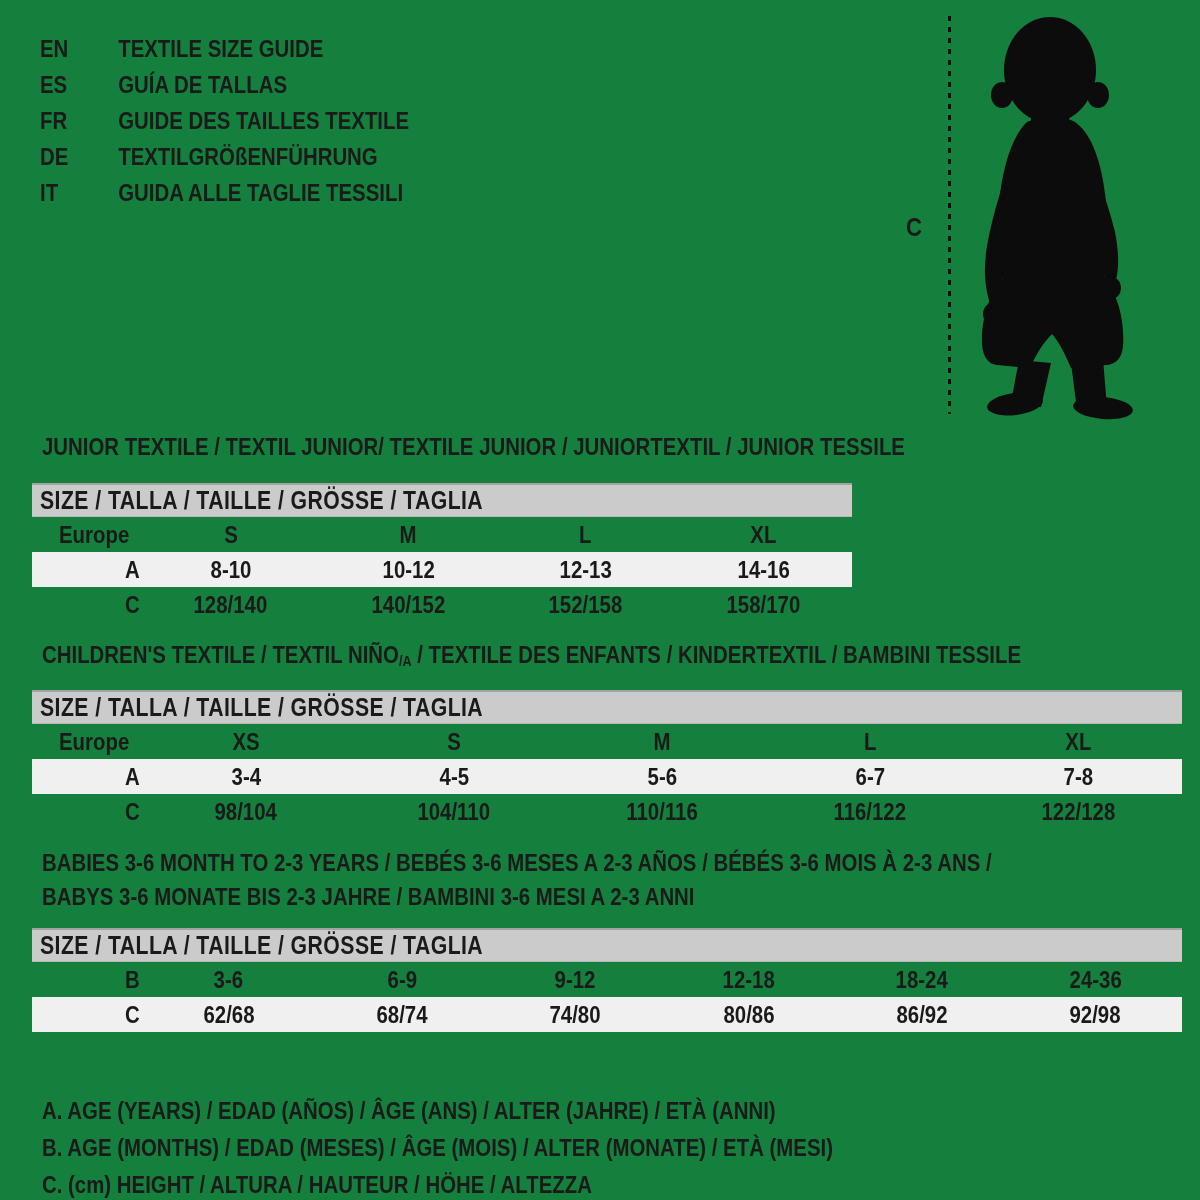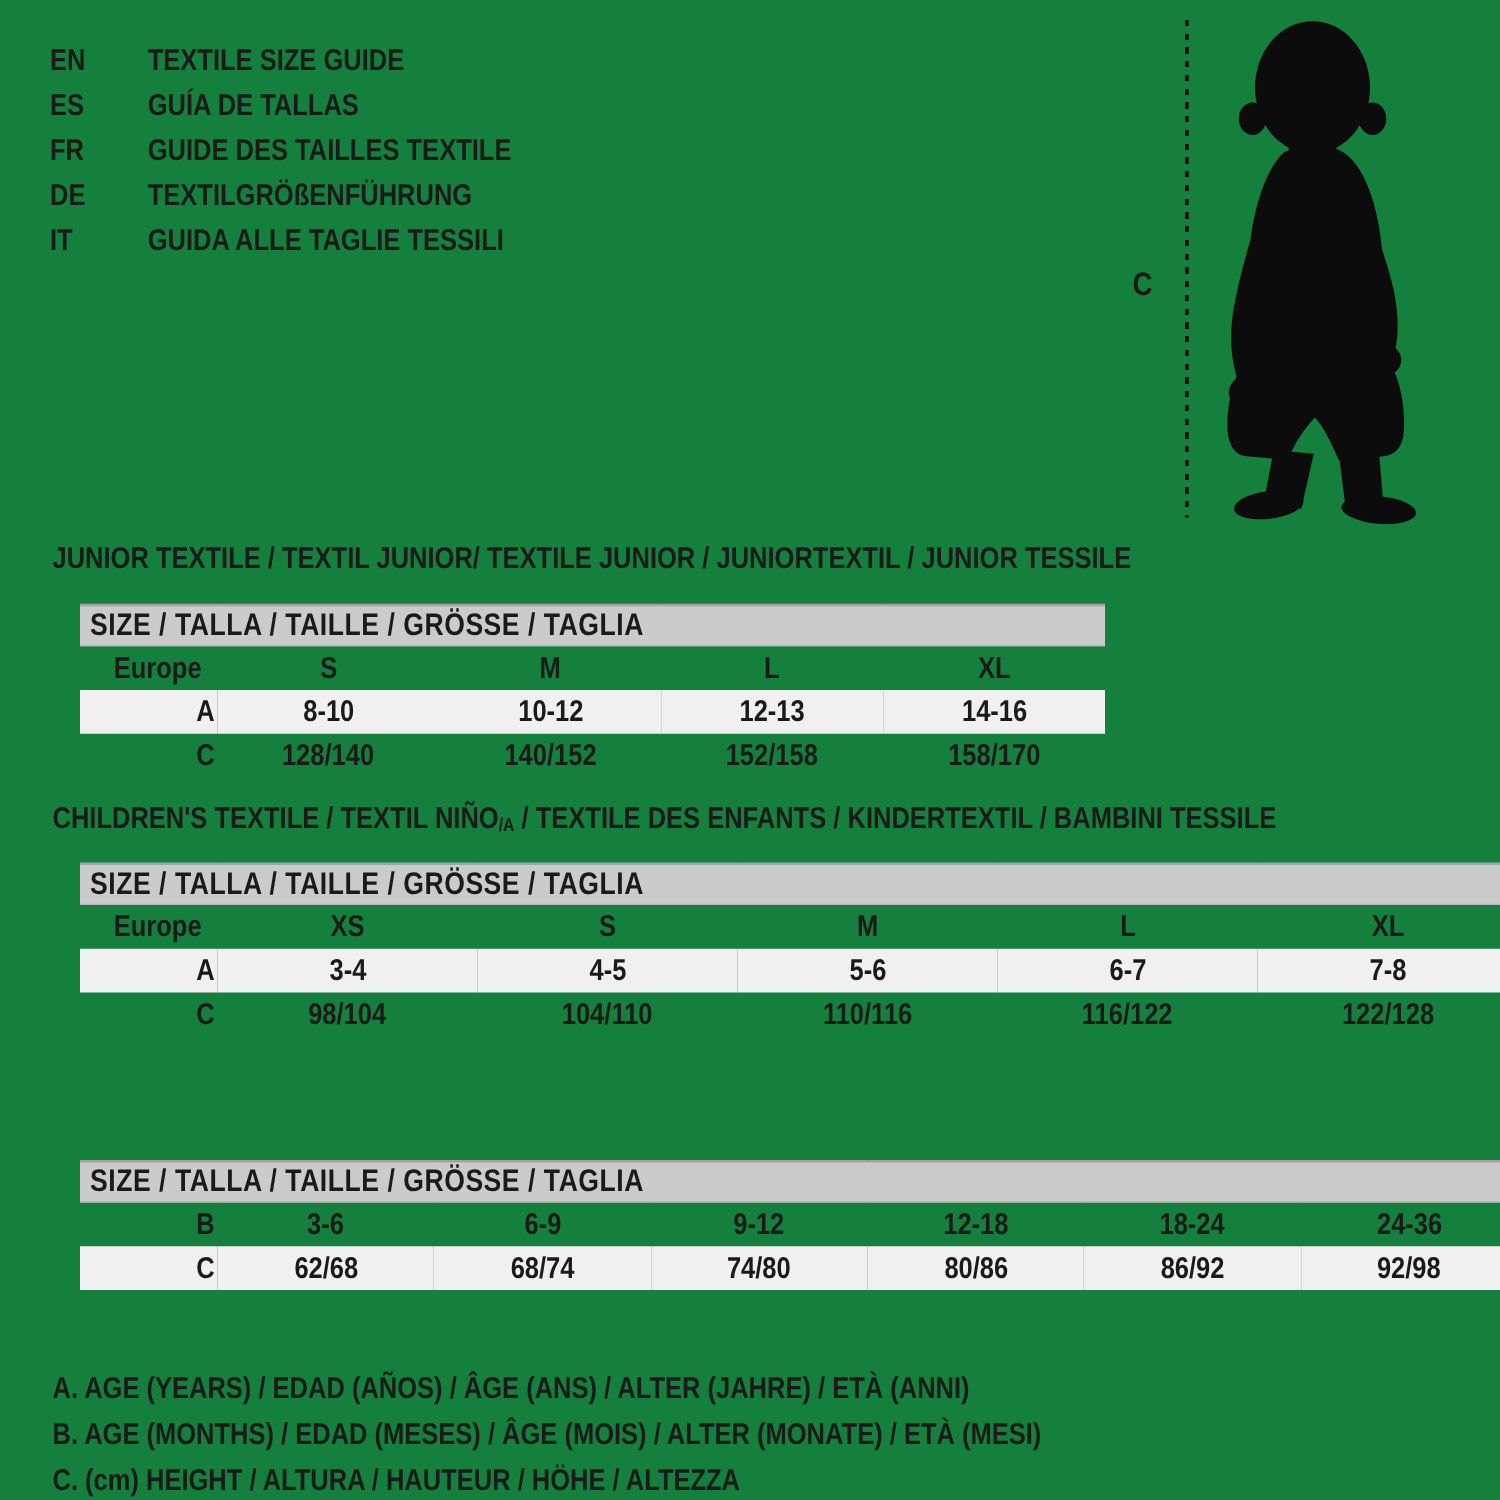--- a/index.html
+++ b/index.html
@@ -37,7 +37,7 @@
   .sub { font-size:0.62em; position:relative; top:3px; }
 
   
-  table.size-table { position:absolute; border-collapse:collapse; table-layout:fixed;margin-left:32px; }
+  table.size-table { position:absolute; border-collapse:collapse; table-layout:fixed; }
   .junior-table   { left:32px; top:483px; width:820px; }
   .children-table { left:32px; top:690px; width:1150px; }
   .babies-table   { left:32px; top:928px; width:1150px; }

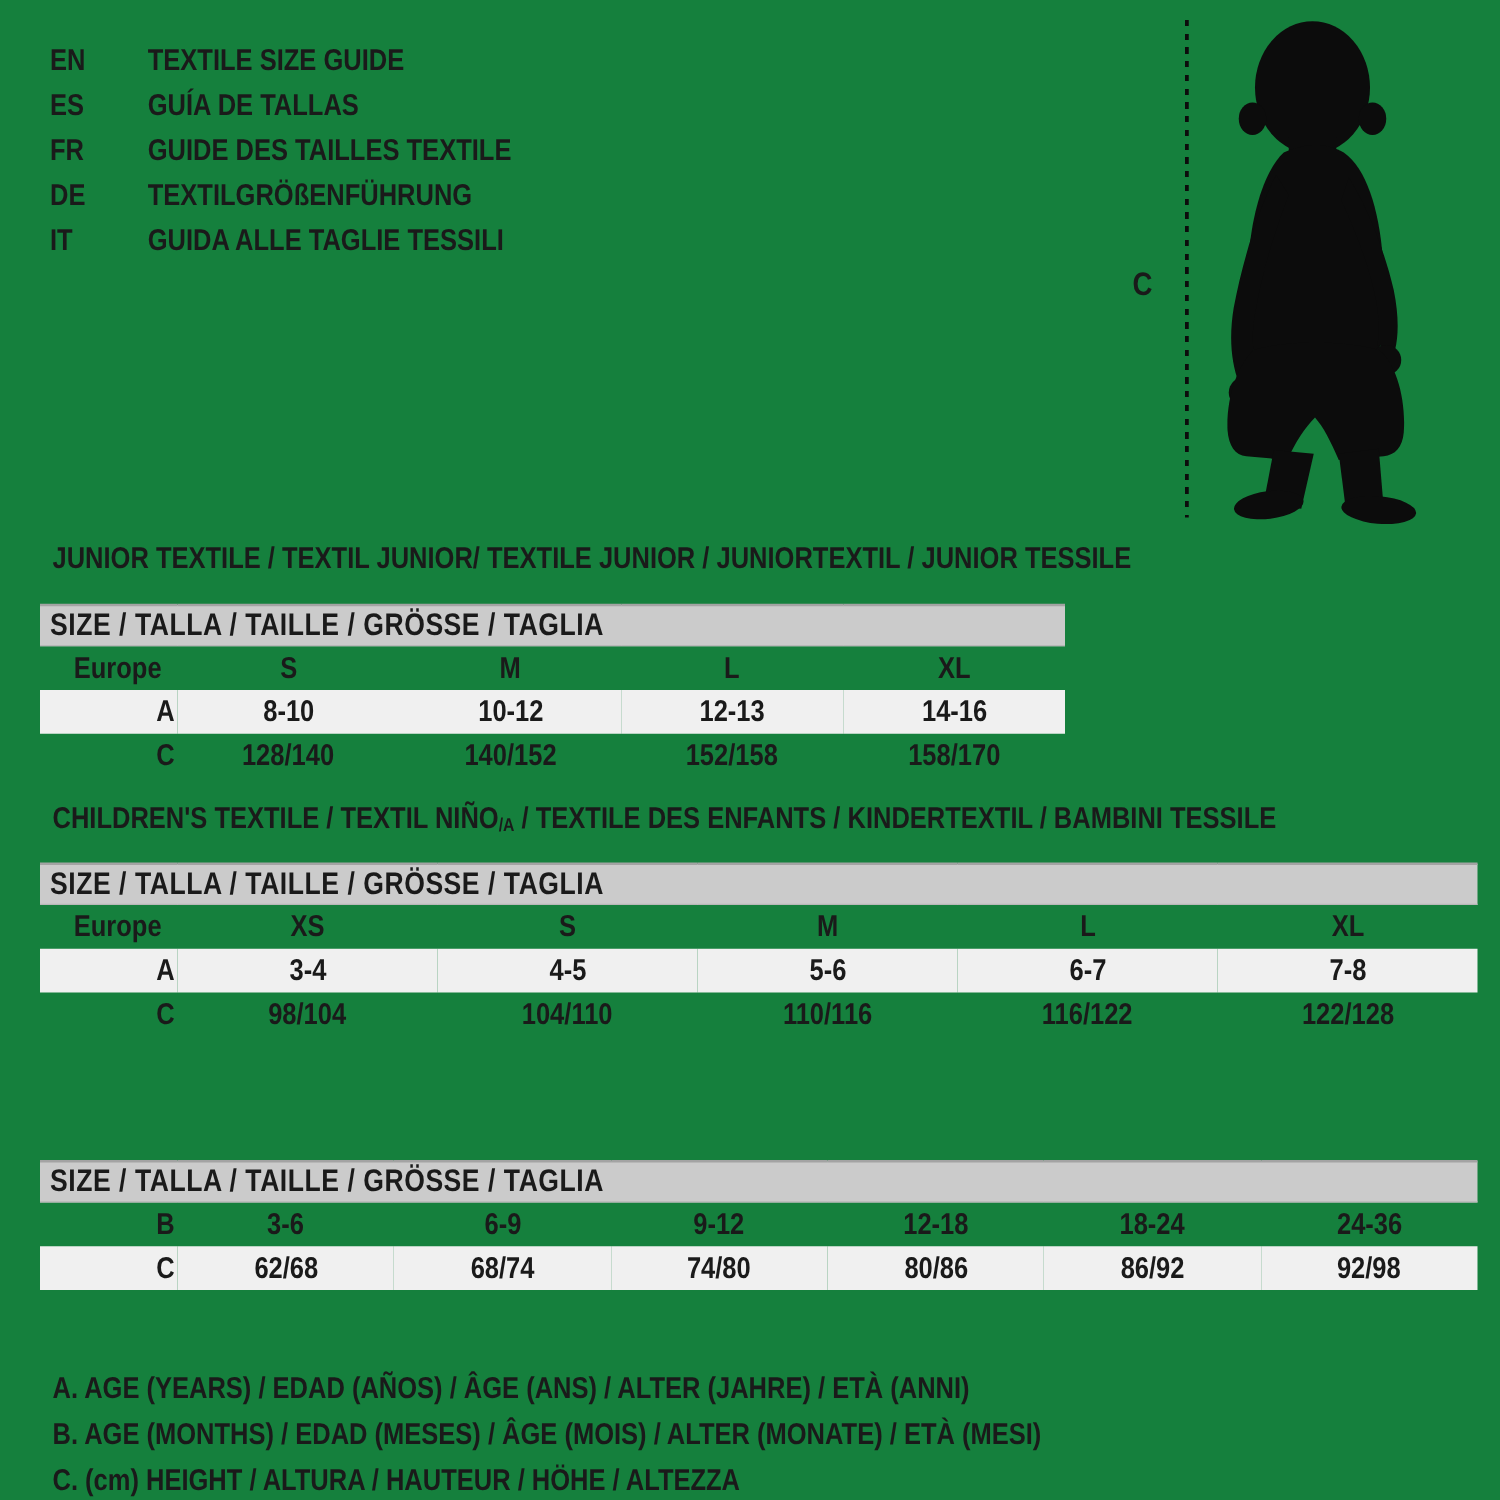--- a/index.html
+++ b/index.html
@@ -181,6 +181,10 @@
     </tbody>
   </table>
 
+  <div class="heading babies-heading">
+    <div class="cond">BABIES 3-6 MONTH TO 2-3 YEARS / BEBÉS 3-6 MESES A 2-3 AÑOS / BÉBÉS 3-6 MOIS À 2-3 ANS /</div>
+    <div class="cond">BABYS 3-6 MONATE BIS 2-3 JAHRE / BAMBINI 3-6 MESI A 2-3 ANNI</div>
+  </div>
   <table class="size-table babies-table">
     <colgroup>
         <col class="col-label">

